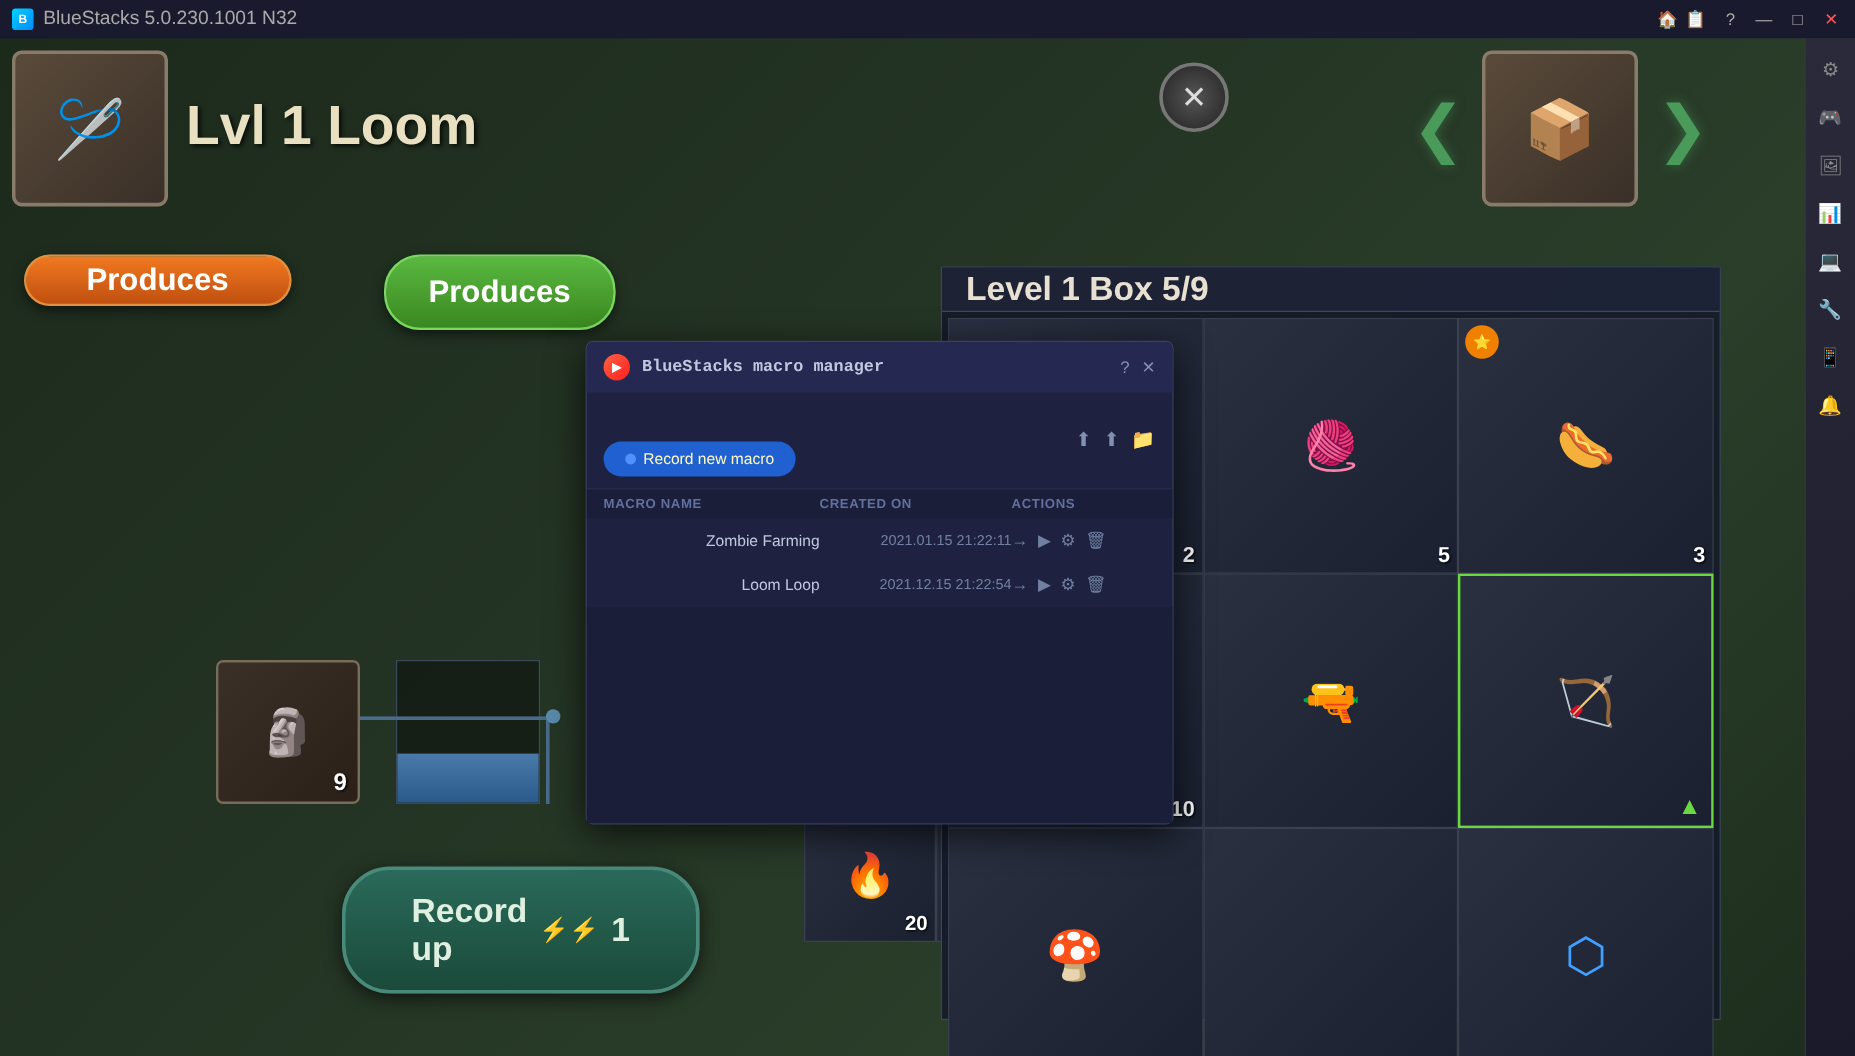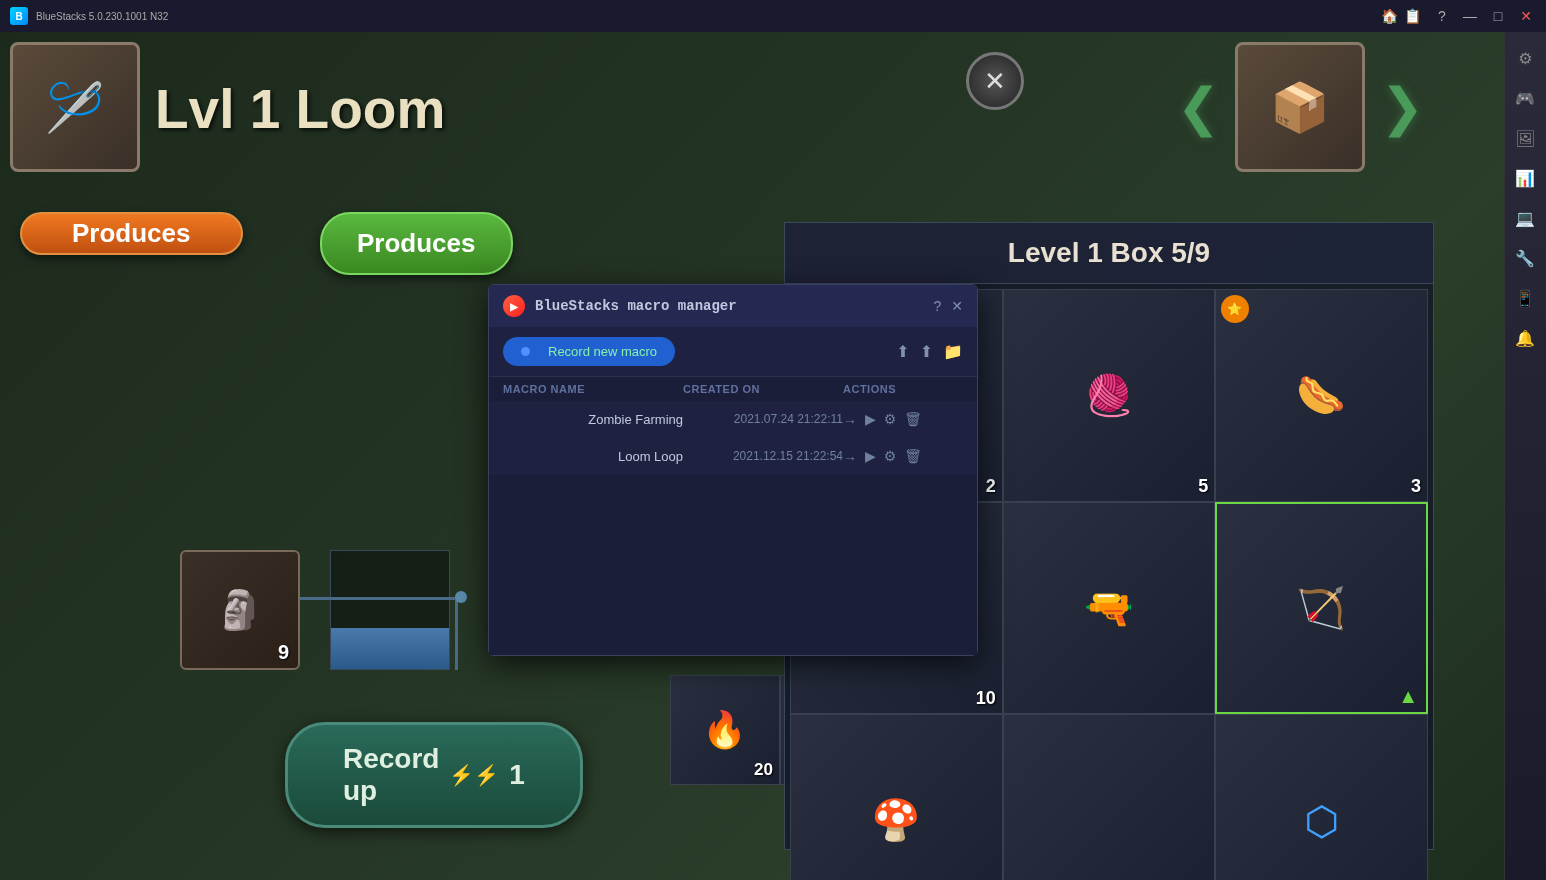--- a/index.html
+++ b/index.html
@@ -48,7 +48,7 @@
     }
     .title-bar-text {
       color: #aaa;
-      font-size: 10px;
+      font-size: 16px;
       flex: 1;
     }
     .title-bar-nav {

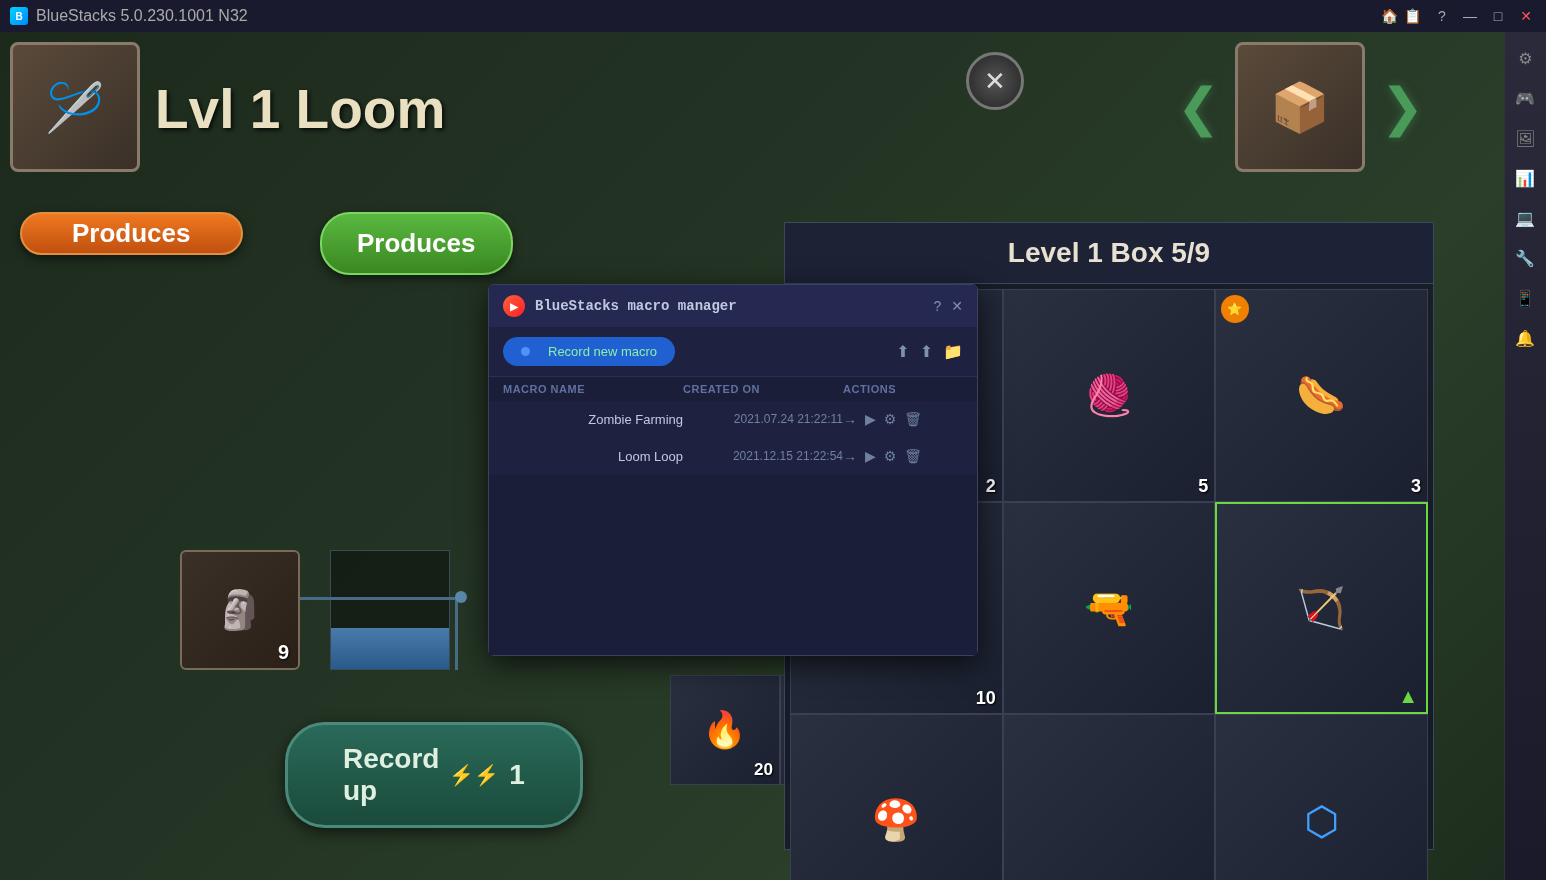--- a/index.html
+++ b/index.html
@@ -131,7 +131,7 @@
 
     .loom-title {
       color: #e8e0c0;
-      font-size: 55px;
+      font-size: 46px;
       font-weight: bold;
       text-shadow: 2px 2px 4px rgba(0,0,0,0.8);
     }

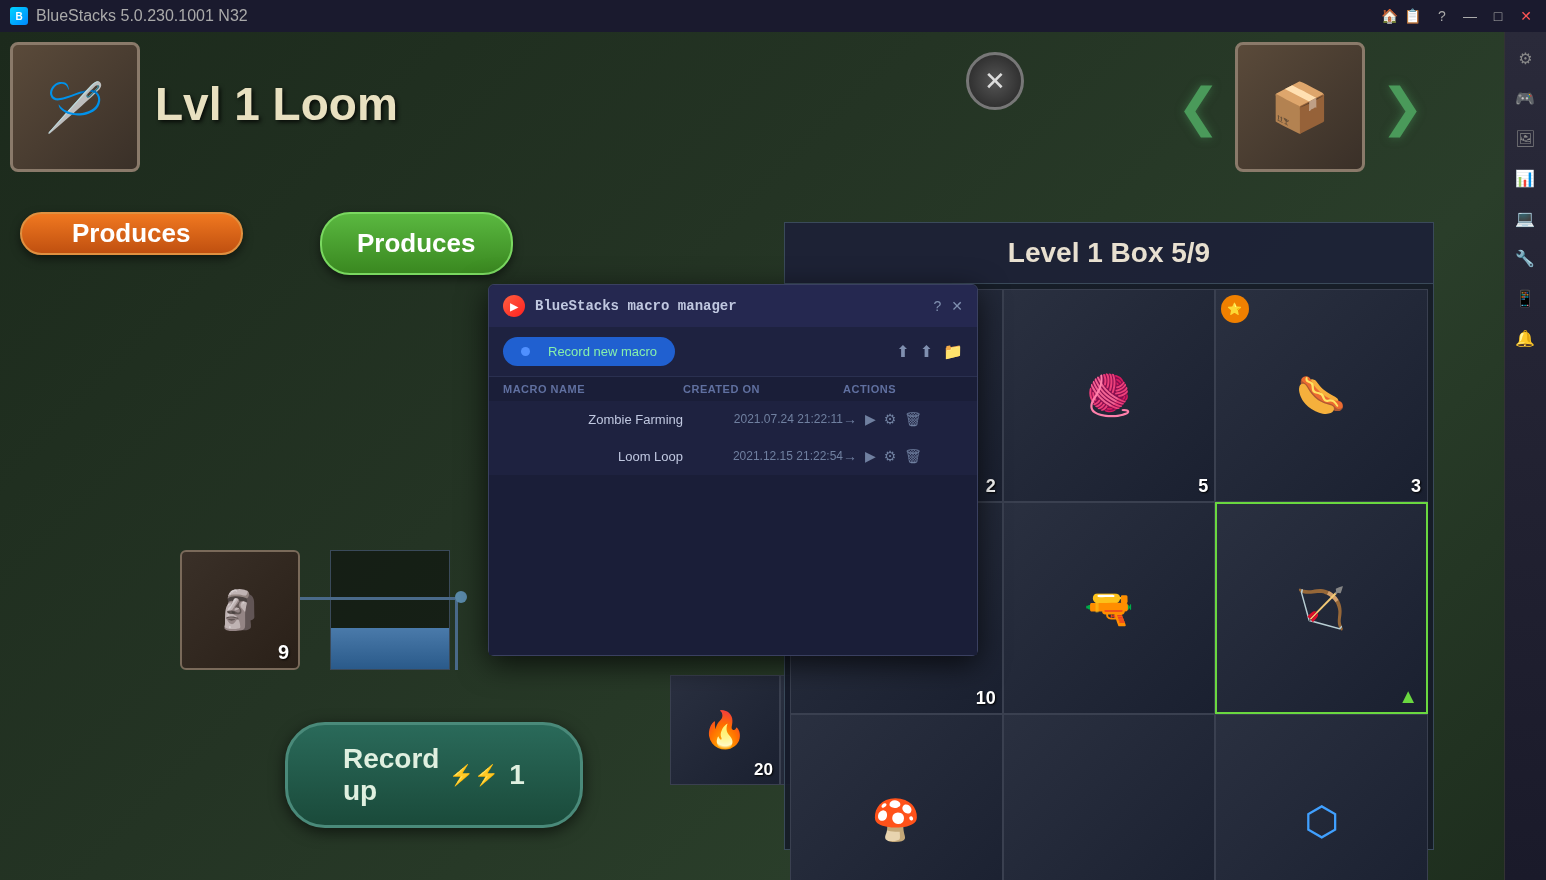--- a/index.html
+++ b/index.html
@@ -206,8 +206,7 @@
     }
     .level-box-header {
       background: rgba(30,35,55,0.9);
-      padding: 14px 20px;
-      text-align: center;
+      padding: 2px 20px;
       border-bottom: 1px solid #3a4a5a;
     }
     .level-box-title {

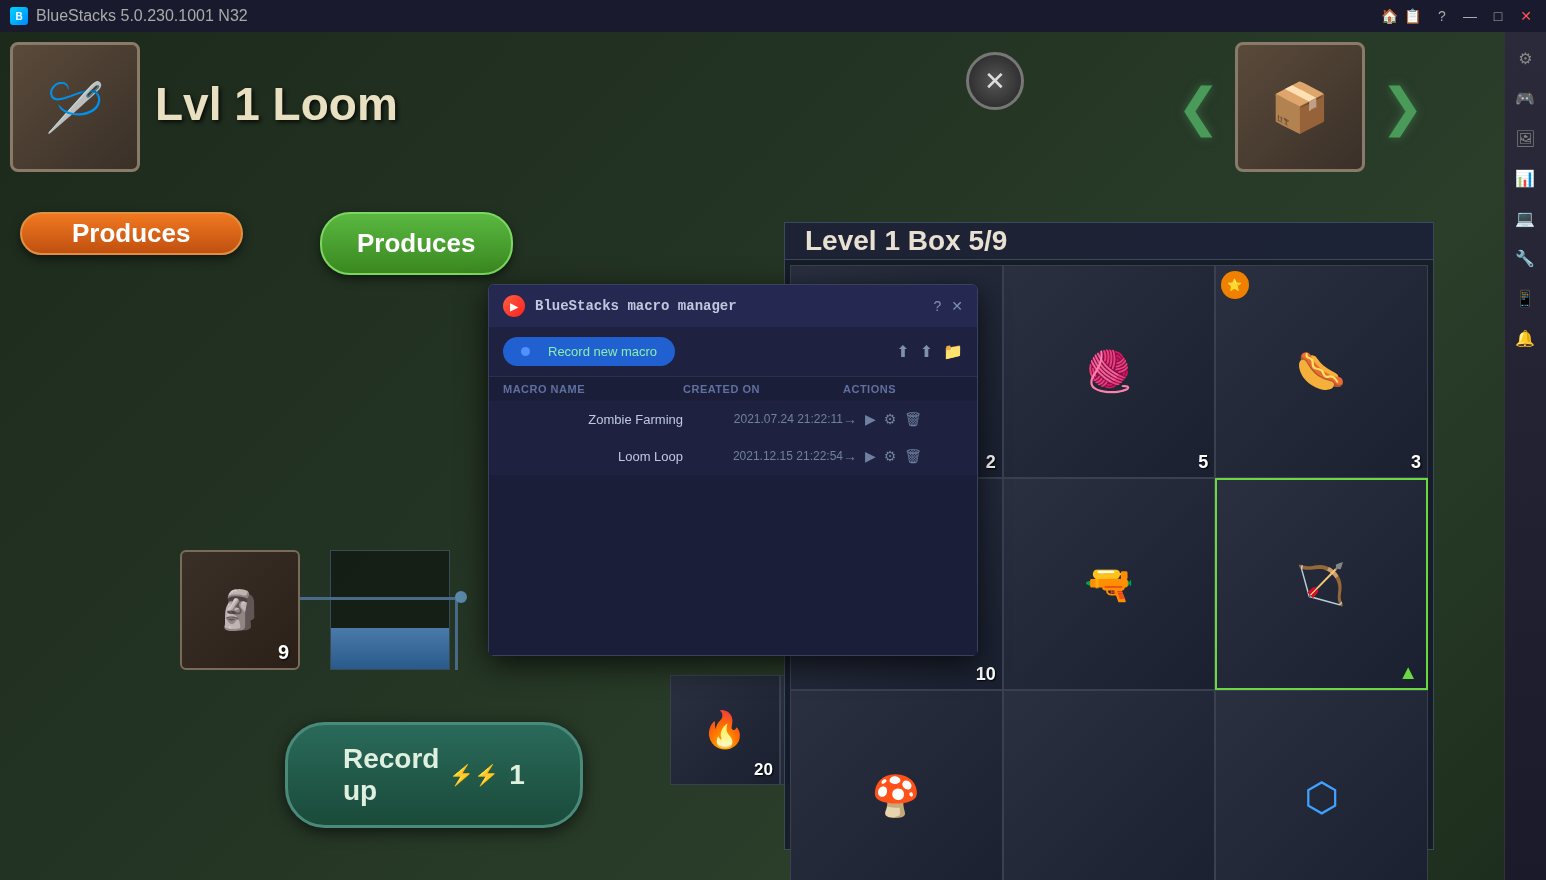--- a/index.html
+++ b/index.html
@@ -320,12 +320,13 @@
       border: none;
       border-radius: 20px;
       padding: 7px 18px;
-      color: #86efac;
+      color: #fef9c3;
       font-size: 13px;
       cursor: pointer;
       display: flex;
       align-items: center;
-      gap: 18px;
+      gap: 6px;
+      margin-top: 31px;
     }
     .record-dot {
       width: 9px;

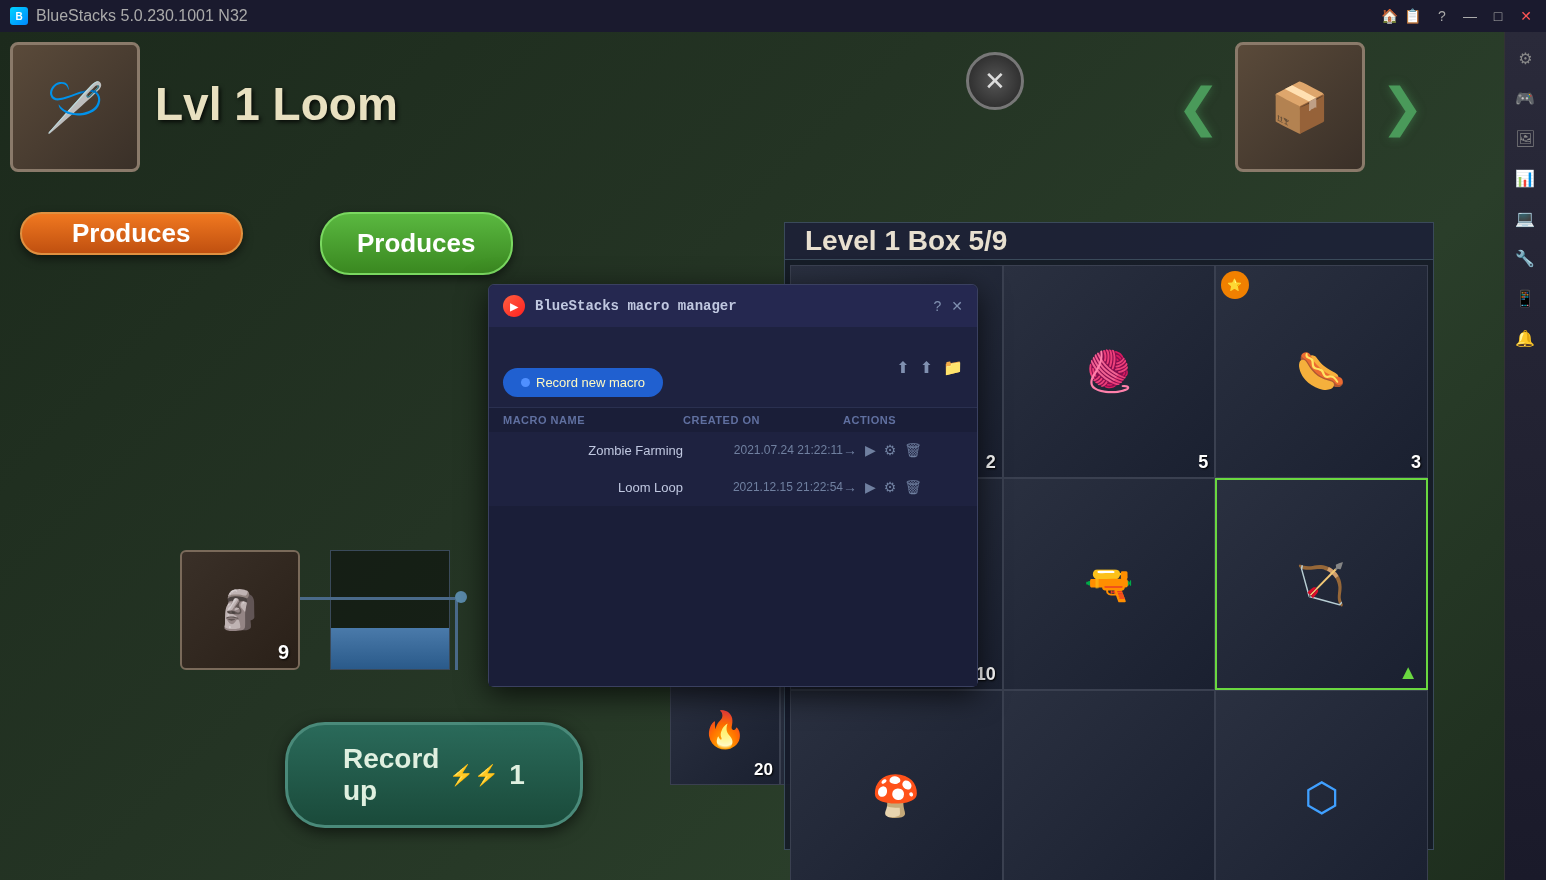--- a/index.html
+++ b/index.html
@@ -558,7 +558,7 @@
 
     <div class="macro-row">
       <span class="macro-name">Zombie Farming</span>
-      <span class="macro-date">2021.07.24 21:22:11</span>
+      <span class="macro-date">2021.01.15 21:22:11</span>
       <div class="macro-actions">
         <span class="macro-action-icon">→</span>
         <span class="macro-action-icon">▶</span>

